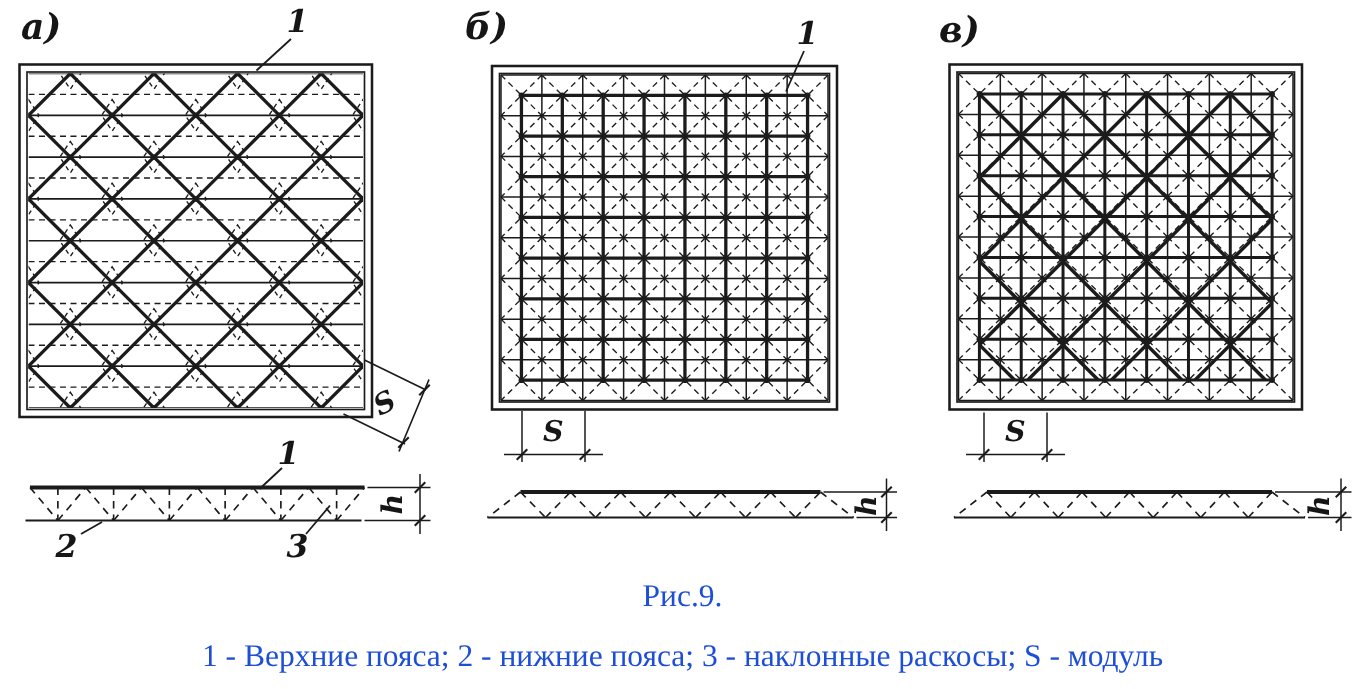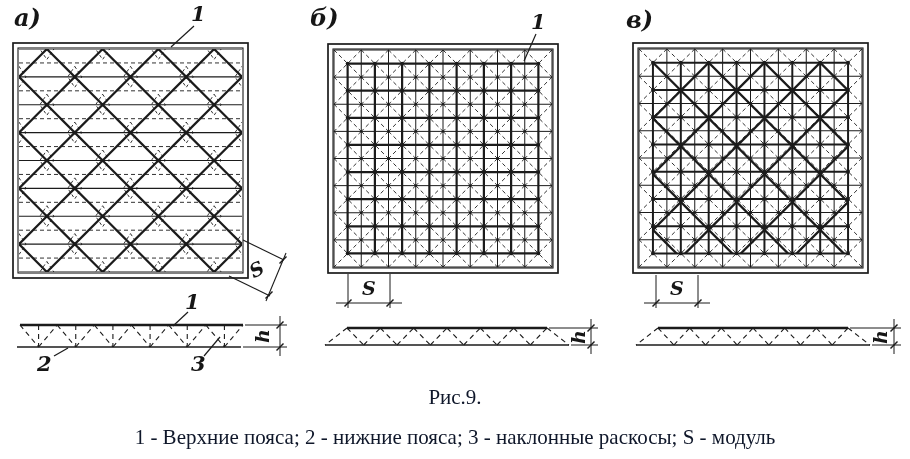--- a/index.html
+++ b/index.html
@@ -14,7 +14,7 @@
   .rot90{transform:rotate(-90deg);transform-origin:center;}
   .rot30{transform:rotate(-28deg);transform-origin:center;}
   .center-text{position:absolute;left:0;width:910px;text-align:center;
-               font-family:"Liberation Serif",serif;color:#0f172a;}
+               font-family:"Liberation Serif",serif;color:#1d4ed8;}
   .fig-number{top:385px;font-size:21px;}
   .caption{top:425px;font-size:21px;}
   .flexc{display:flex;align-items:center;justify-content:center;width:22px;height:22px;}

